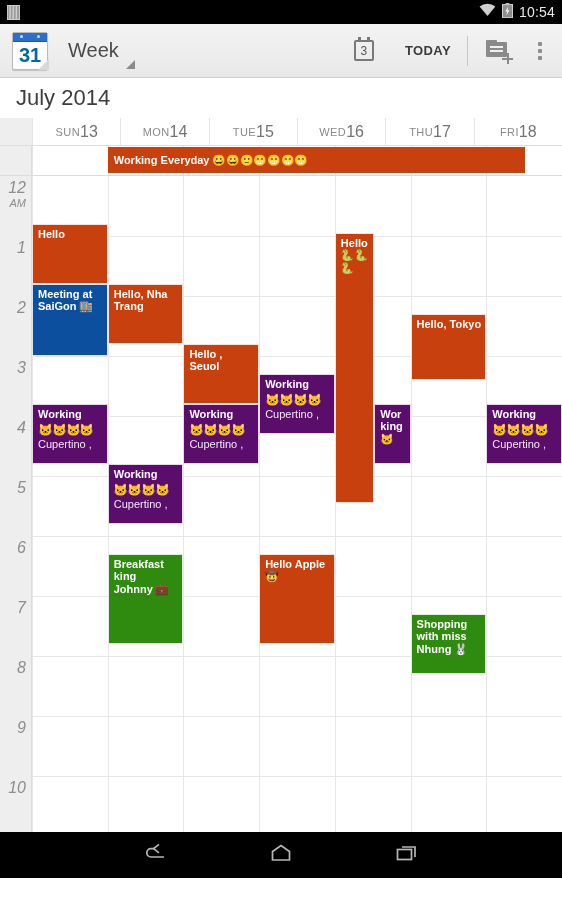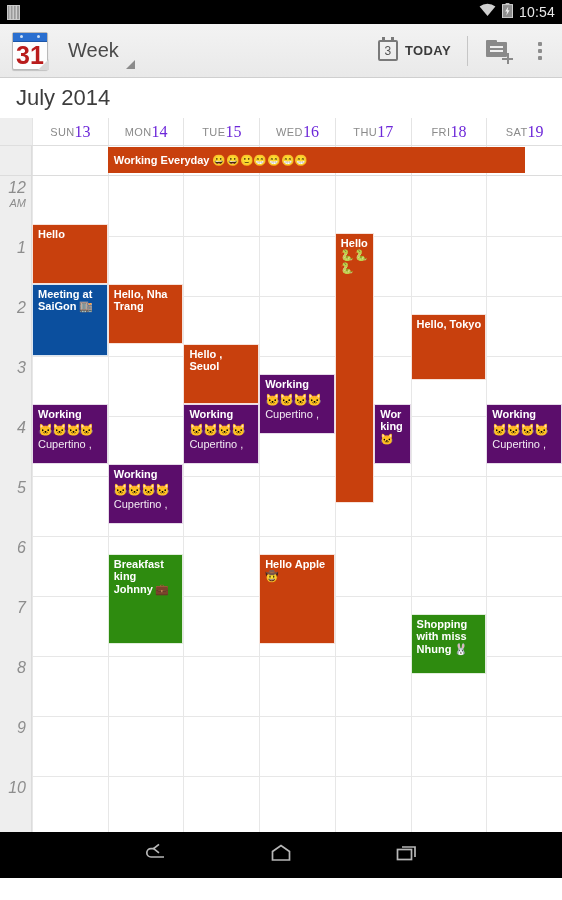--- a/index.html
+++ b/index.html
@@ -52,7 +52,7 @@
   .cal-glyph .top i:nth-child(1) { left: 7px; }
   .cal-glyph .top i:nth-child(2) { right: 7px; }
   .cal-glyph .num {
-    font-size: 25px; font-weight: bold; color: #b91c1c;
+    font-size: 20px; font-weight: bold; color: #0369a1;
     text-align: center; line-height: 26px;
     font-family: "Liberation Sans", sans-serif;
   }

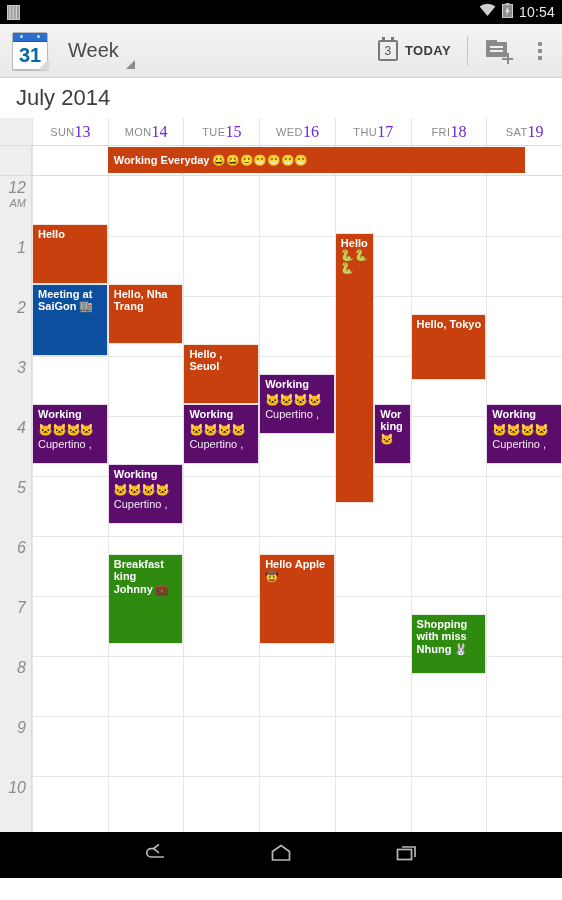--- a/index.html
+++ b/index.html
@@ -91,7 +91,7 @@
     font-size: 12px; color: #555; line-height: 15px; font-weight: normal;
   }
   .today-text {
-    font-size: 13px; font-weight: bold; color: #3b3b3b; letter-spacing: .4px;
+    font-size: 13px; font-weight: bold; color: #3b3b3b; letter-spacing: .4px; margin-left: 24px;
   }
   .ab-divider { width: 1px; height: 30px; background: #c6c6c6; margin: 0 6px; }
   .icon-btn { padding: 0 12px; display: flex; align-items: center; }

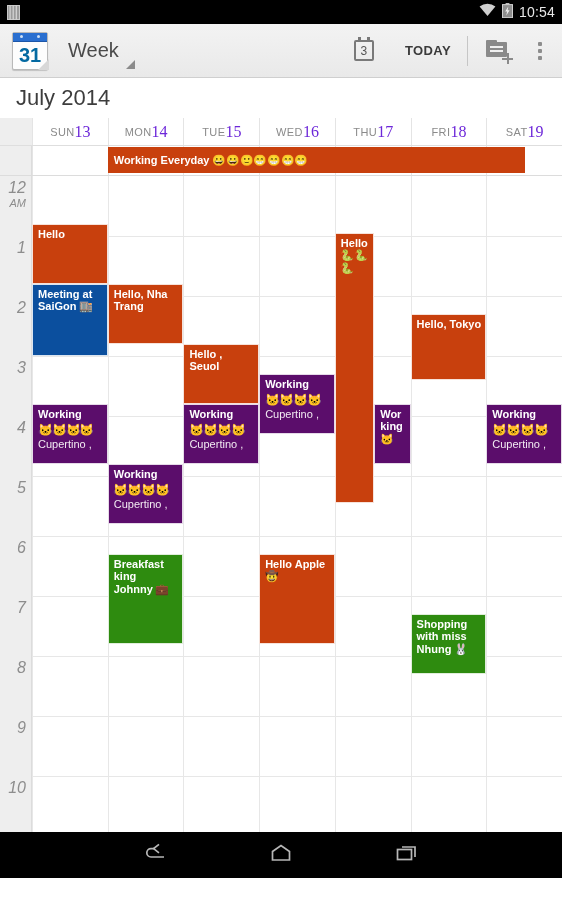--- a/index.html
+++ b/index.html
@@ -133,7 +133,7 @@
     border-left: 1px solid #e4e4e4;
   }
   .wh-dow { font-size: 11px; color: #8a8a8a; letter-spacing: .4px; }
-  .wh-num { font-size: 16px; color: #6d28d9; font-family: Liberation Serif, serif; }
+  .wh-num { font-size: 16px; color: #737373; }
 
   
   .allday {

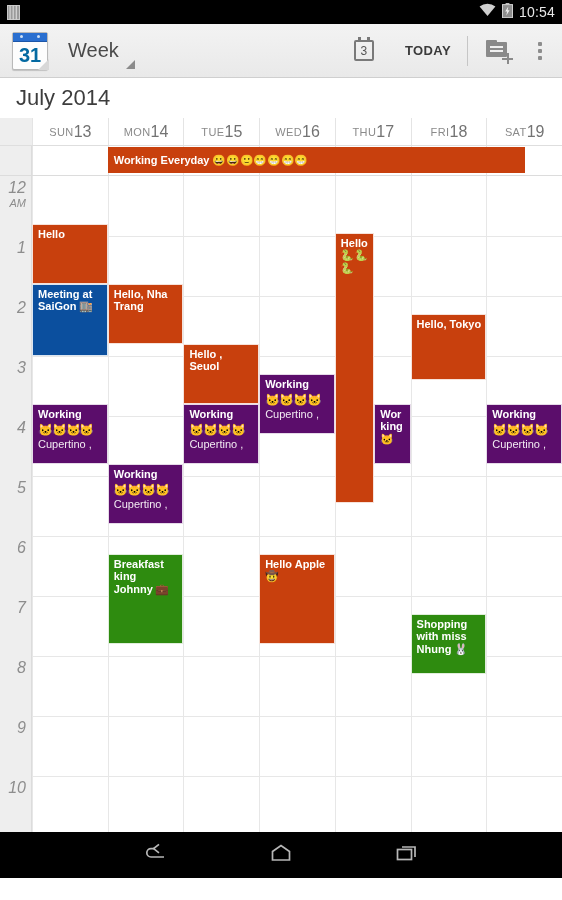--- a/index.html
+++ b/index.html
@@ -293,10 +293,6 @@
   <div class="wh-day">
     <span class="wh-dow">FRI</span>
     <span class="wh-num">18</span>
-  </div>
-  <div class="wh-day">
-    <span class="wh-dow">SAT</span>
-    <span class="wh-num">19</span>
   </div>
 </div>
 

